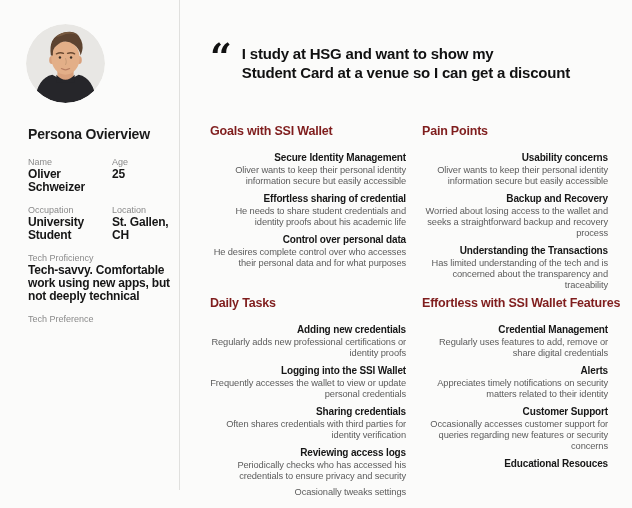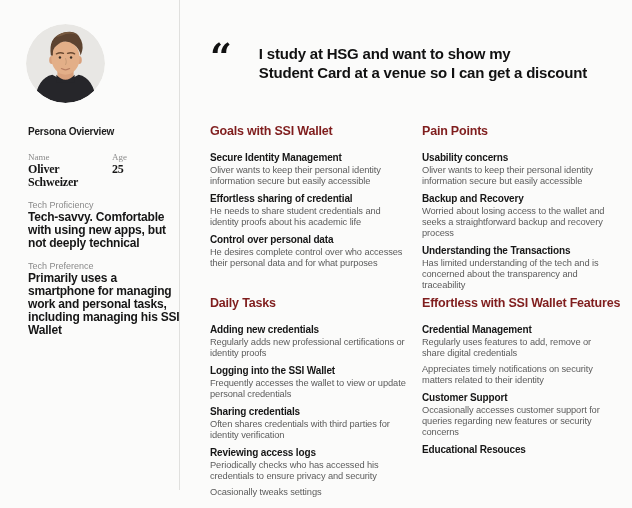--- a/index.html
+++ b/index.html
@@ -61,7 +61,7 @@
     color: #111;
     font-family: "DejaVu Serif", serif;
   }
-  .qtext { font-size: 15px; font-weight: bold; line-height: 19px; letter-spacing: -0.2px; color: #111; margin-left: 17px; }
+  .qtext { font-size: 15px; font-weight: bold; line-height: 19px; letter-spacing: -0.2px; color: #111; }
 
   .columns {
     display: grid;

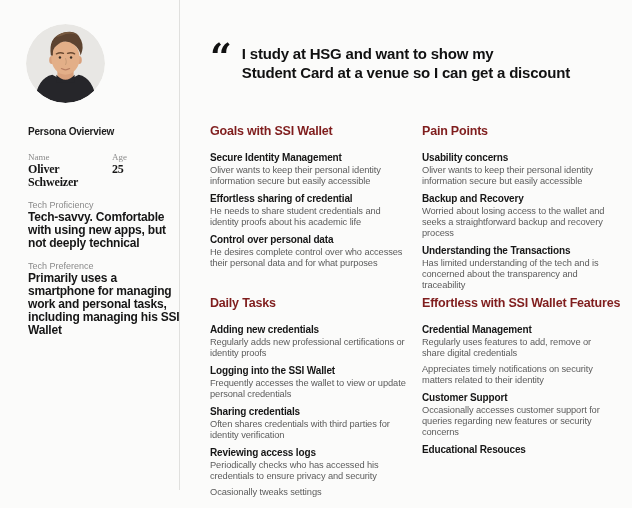--- a/index.html
+++ b/index.html
@@ -28,7 +28,7 @@
     width: 152px;
   }
   .persona-title {
-    font-size: 10px;
+    font-size: 14px;
     font-weight: bold;
     letter-spacing: -0.2px;
     margin-bottom: 14px;

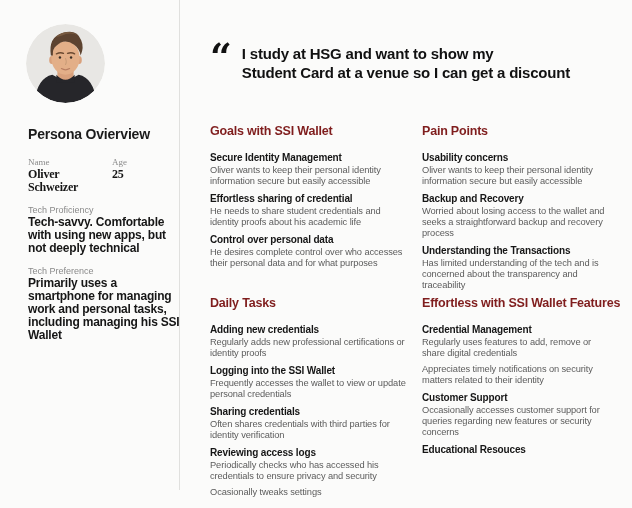--- a/index.html
+++ b/index.html
@@ -33,7 +33,7 @@
     letter-spacing: -0.2px;
     margin-bottom: 14px;
   }
-  .pair-row { display: grid; grid-template-columns: 84px 1fr; margin-bottom: 10px; font-family: Liberation Serif, serif; }
+  .pair-row { display: grid; grid-template-columns: 84px 1fr; margin-bottom: 10px; }
   .field-label { font-size: 9px; color: #8a8a8a; line-height: 12px; }
   .field-value { font-size: 12px; font-weight: bold; line-height: 13px; letter-spacing: -0.2px; color: #161616; }
   .field-block { margin-bottom: 10px; }

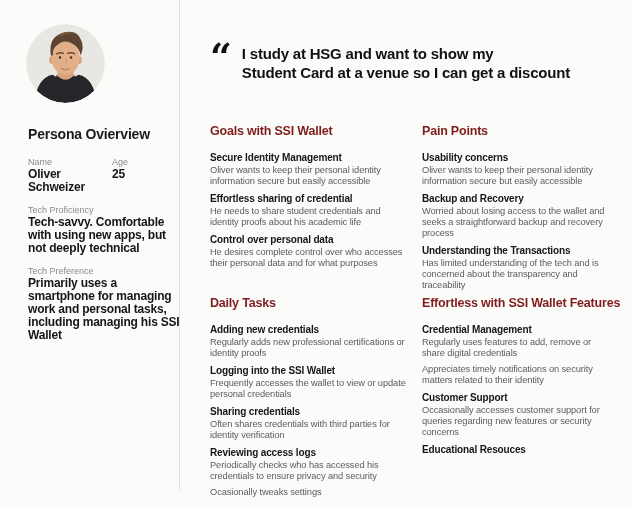--- a/index.html
+++ b/index.html
@@ -78,7 +78,7 @@
     margin-bottom: 13px;
     color: #7f1d1d;
   }
-  .item { margin-bottom: 5px; }
+  .item { margin-bottom: 5px; text-align: right; }
   .item h3 {
     font-size: 10px;
     font-weight: bold;

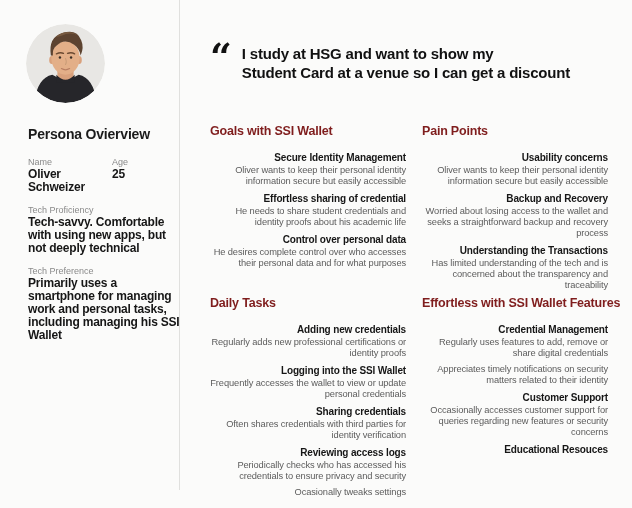--- a/index.html
+++ b/index.html
@@ -138,6 +138,16 @@
     </div>
   </div>
 
+  <div class="pair-row">
+    <div>
+      <div class="field-label">Occupation</div>
+      <div class="field-value">University Student</div>
+    </div>
+    <div>
+      <div class="field-label">Location</div>
+      <div class="field-value">St. Gallen, CH</div>
+    </div>
+  </div>
 
   <div class="field-block">
     <div class="field-label">Tech Proficiency</div>

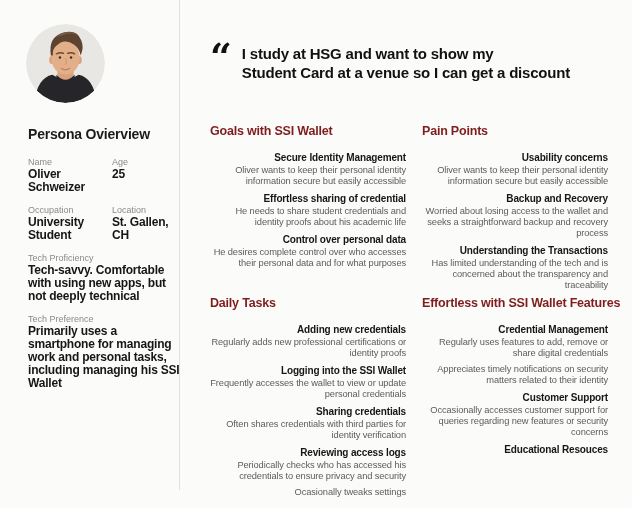--- a/index.html
+++ b/index.html
@@ -151,7 +151,7 @@
 
   <div class="field-block">
     <div class="field-label">Tech Proficiency</div>
-    <div class="field-value">Tech-savvy. Comfortable with using new apps, but not deeply technical</div>
+    <div class="field-value">Tech-savvy. Comfortable work using new apps, but not deeply technical</div>
   </div>
 
   <div class="field-block">

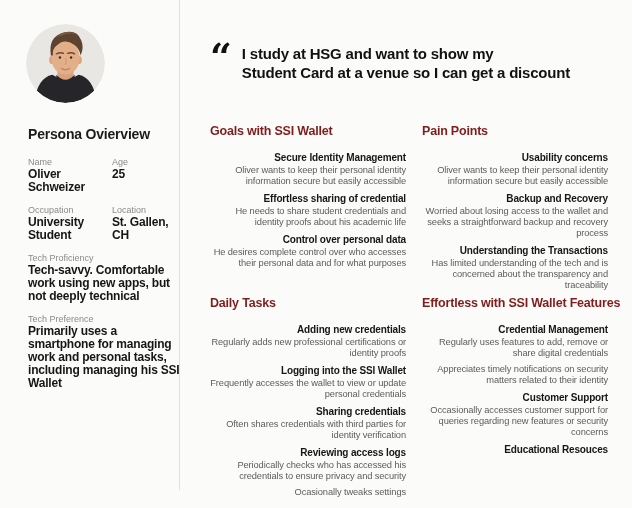--- a/index.html
+++ b/index.html
@@ -156,7 +156,6 @@
 
   <div class="field-block">
     <div class="field-label">Tech Preference</div>
-    <div class="field-value">Primarily uses a smartphone for managing work and personal tasks, including managing his SSI Wallet</div>
   </div>
 </aside>
 

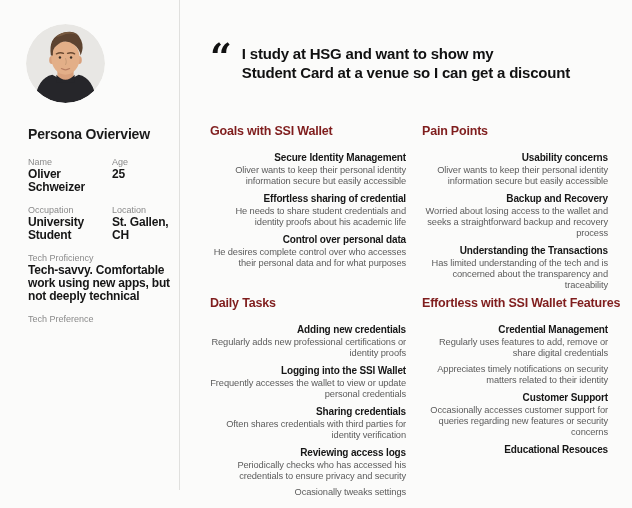--- a/index.html
+++ b/index.html
@@ -235,6 +235,7 @@
         <p>Regularly uses features to add, remove or share digital credentials</p>
       </div>
       <div class="item">
+        <h3>Alerts</h3>
         <p>Appreciates timely notifications on security matters related to their identity</p>
       </div>
       <div class="item">

